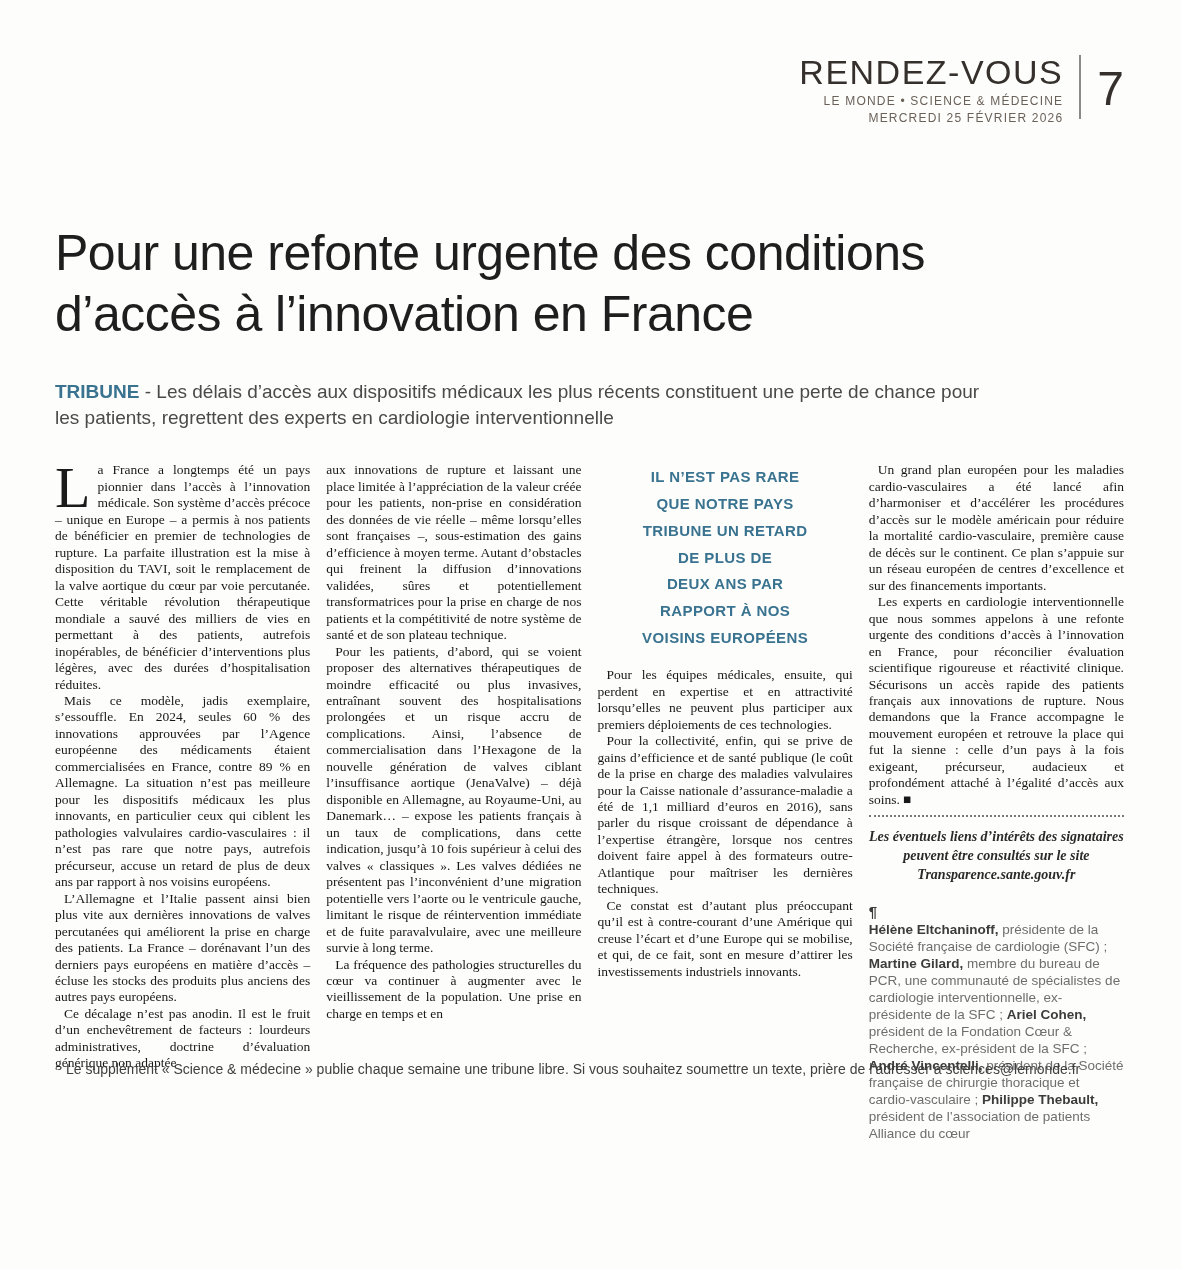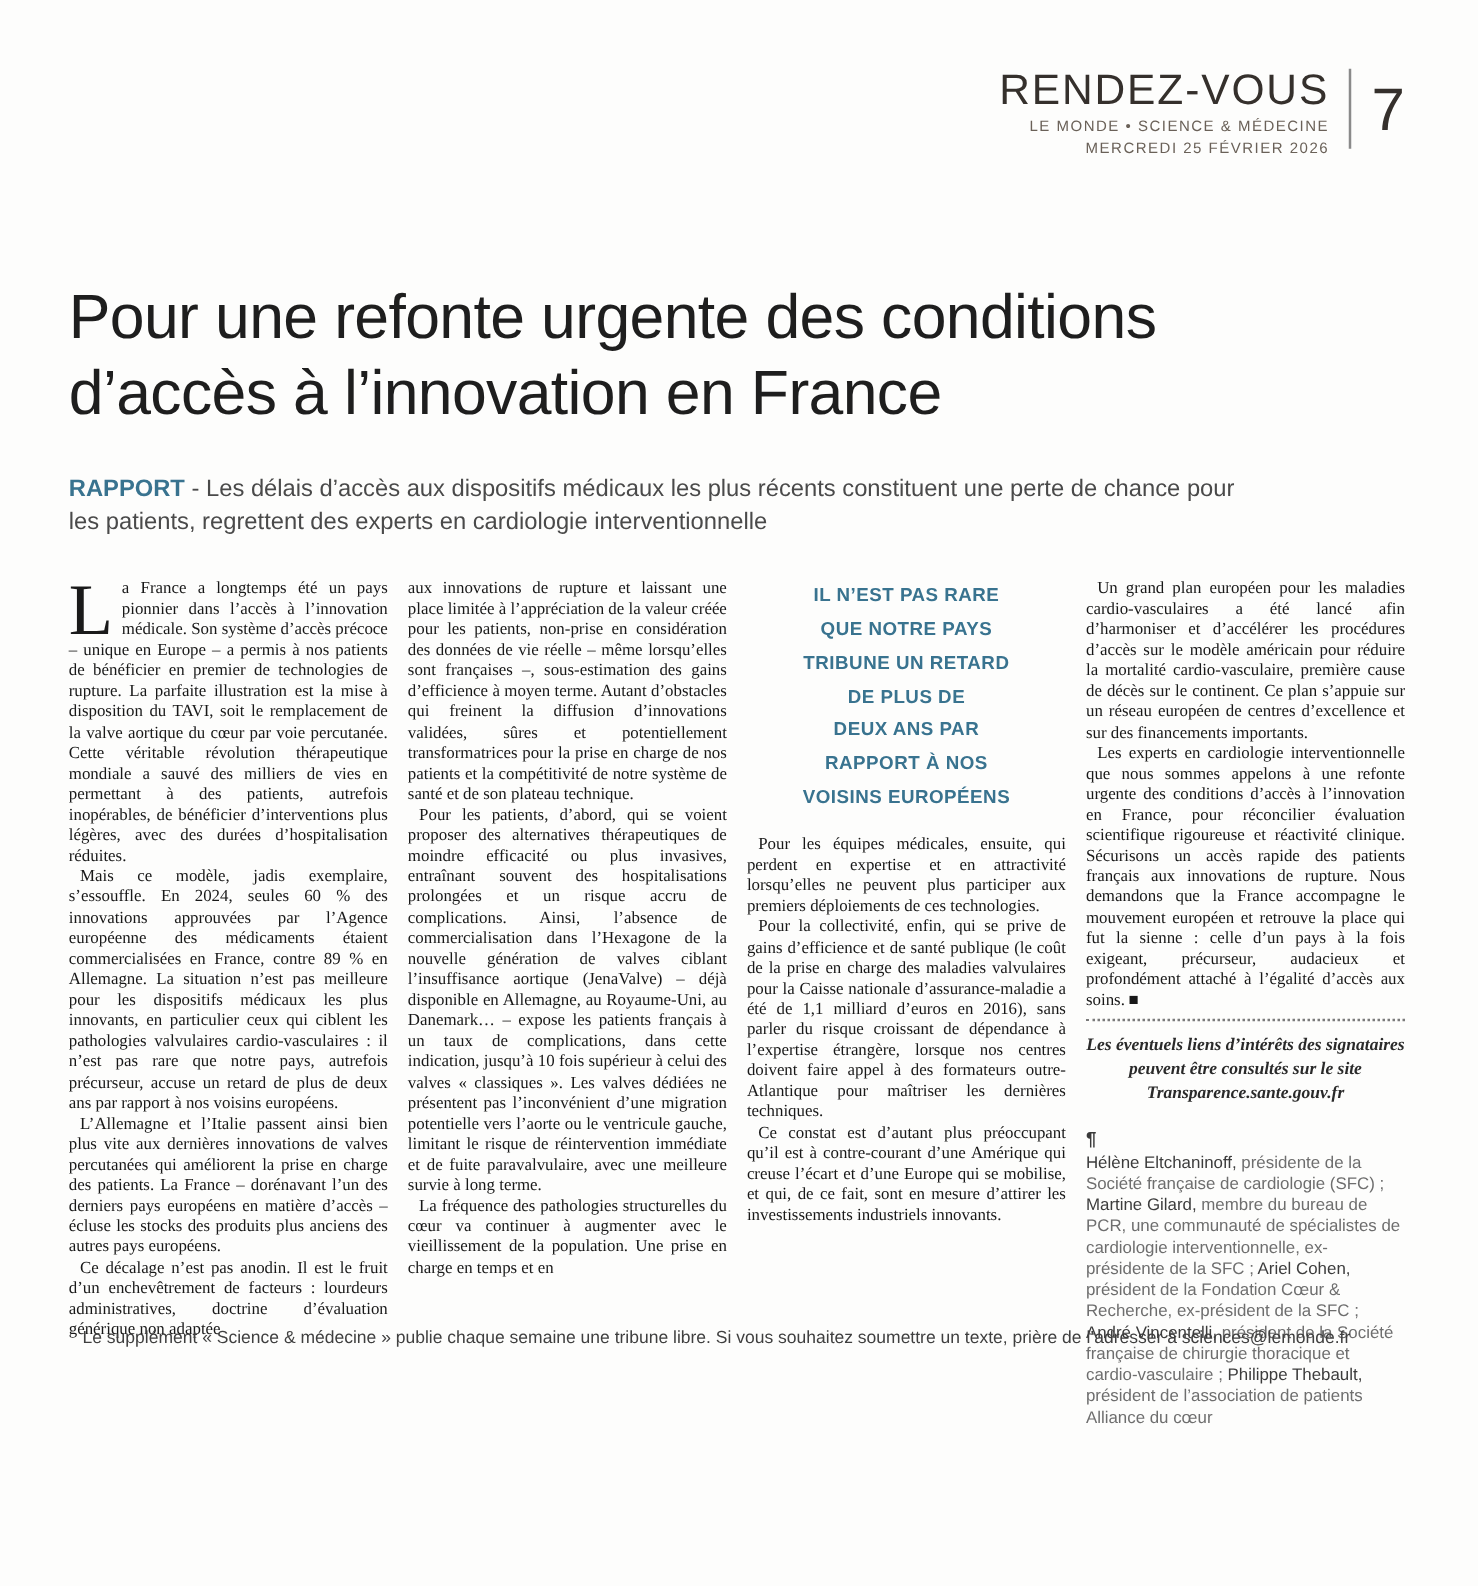--- a/index.html
+++ b/index.html
@@ -184,7 +184,7 @@
 d’accès à l’innovation en France</h1>
 
   <div class="kicker">
-    <span class="kicker-label">RAPPORT</span>
+    <span class="kicker-label">TRIBUNE</span>
     <span>- Les délais d’accès aux dispositifs médicaux les plus récents constituent une perte de chance pour les patients, regrettent des experts en cardiologie interventionnelle</span>
   </div>
 

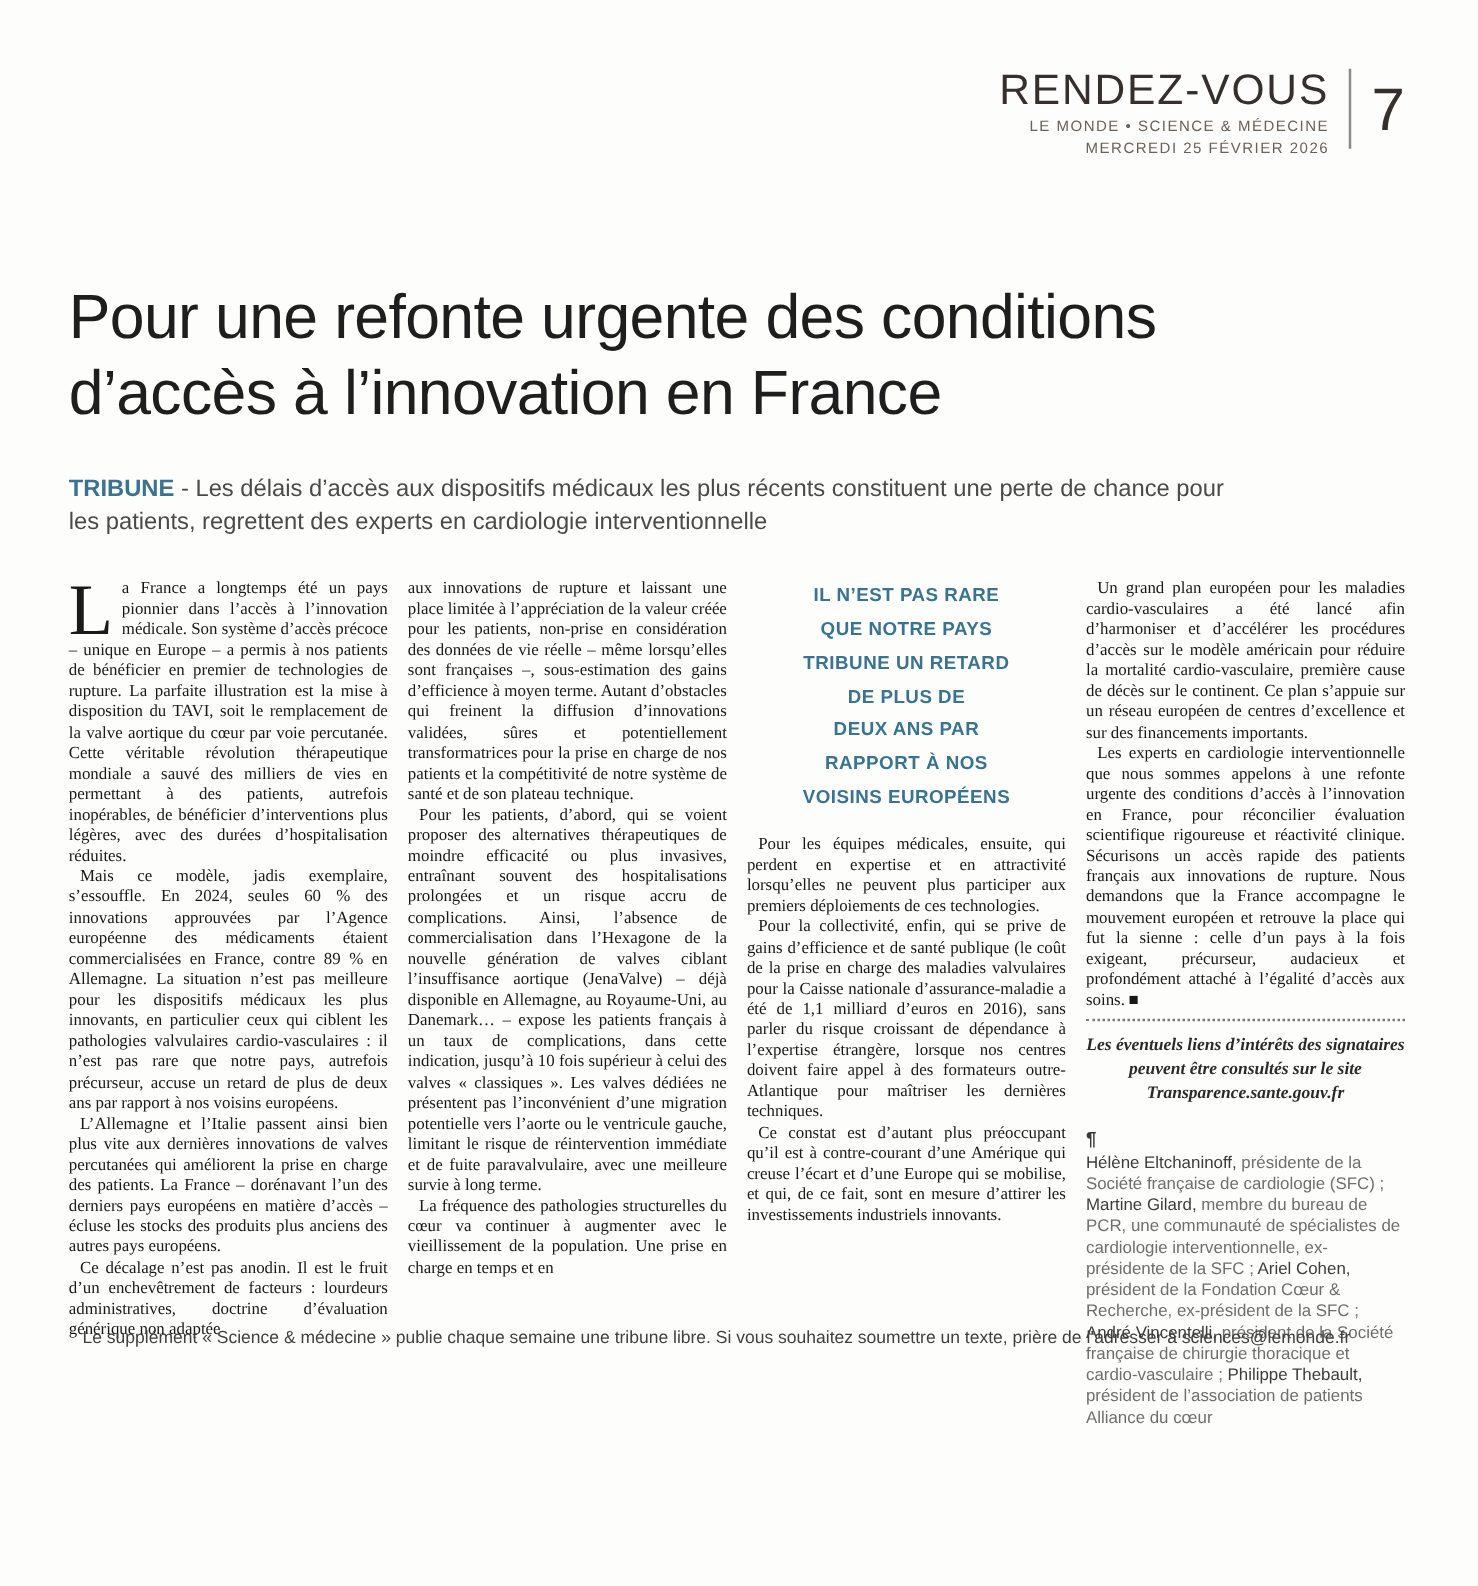--- a/index.html
+++ b/index.html
@@ -153,7 +153,7 @@
     text-align: left;
     margin-top: 3px;
   }
-  .signatures b { color: #3c3c3c; font-weight: 400; text-align: right; }
+  .signatures b { color: #3c3c3c; font-weight: 700; text-align: right; }
   .end-mark { margin-left: 3px; }
 
   

